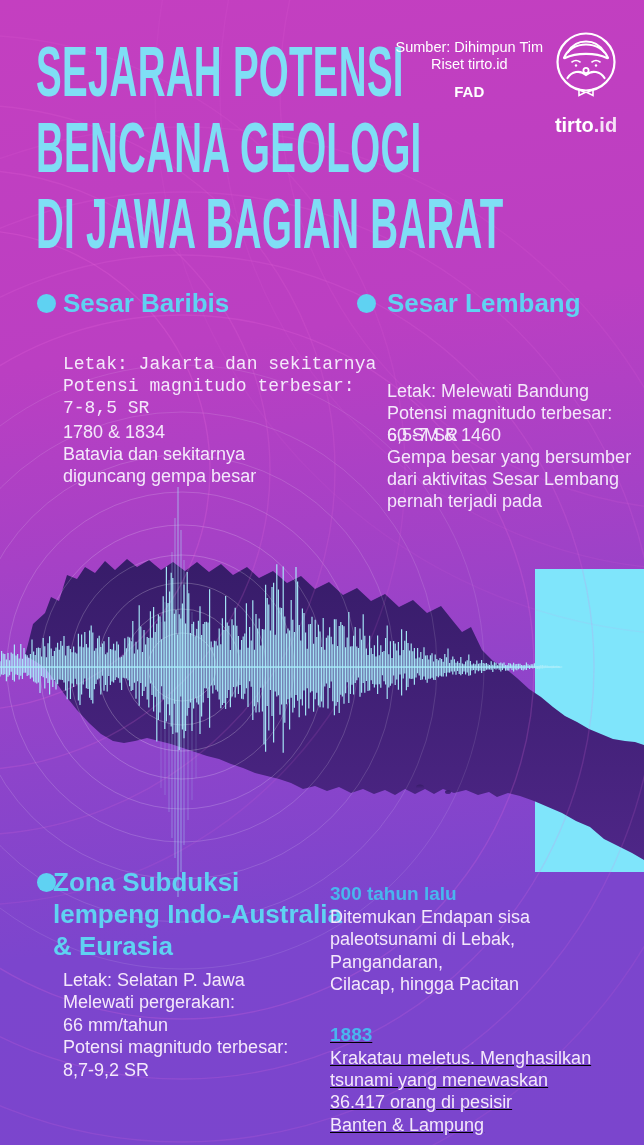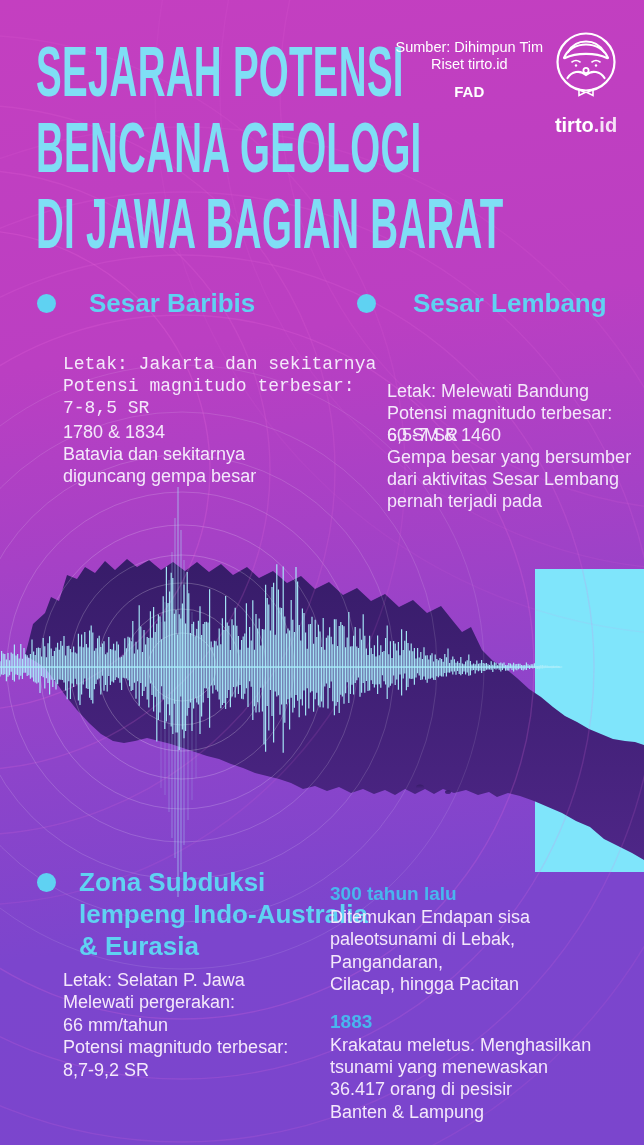--- a/index.html
+++ b/index.html
@@ -26,7 +26,7 @@
   .logo-text .l{opacity:.85;font-weight:bold;}
   
   .bullet{position:absolute;width:19px;height:19px;border-radius:50%;background:#5fd2f2;}
-  .sec-h{position:absolute;color:#5fd2f2;font-weight:bold;font-size:26px;line-height:32px;margin-left:26px;}
+  .sec-h{position:absolute;color:#5fd2f2;font-weight:bold;font-size:26px;line-height:32px;}
   .body-block{position:absolute;color:#f4e8fb;font-size:18px;line-height:22px;}
   .body-block.lh{line-height:22.4px;}
   .tl{position:absolute;left:330px;top:882px;width:300px;}

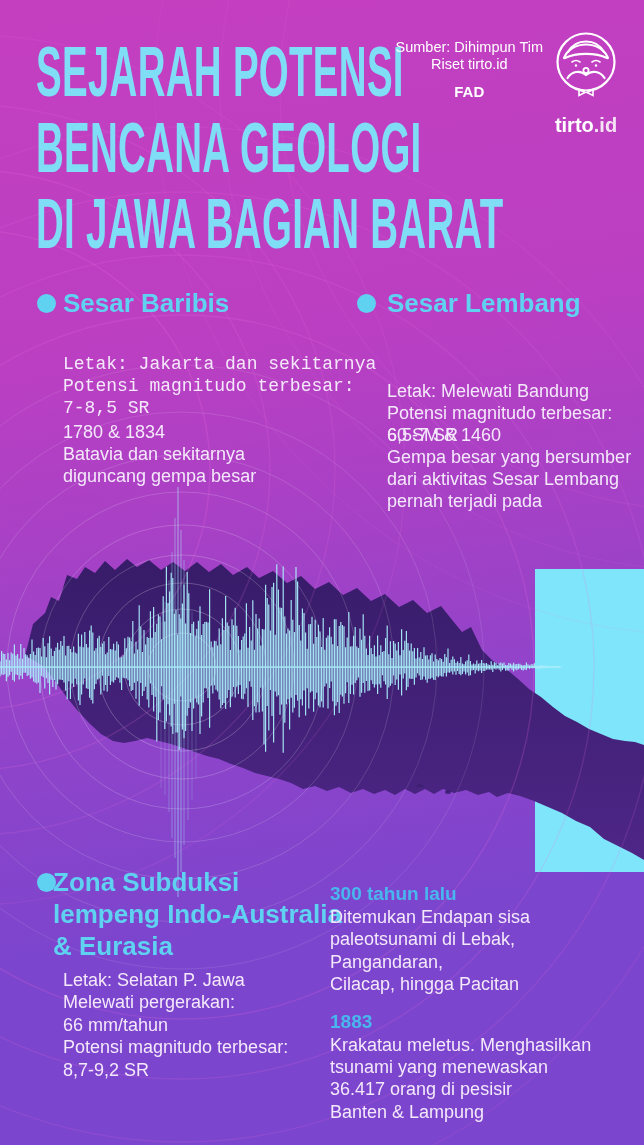--- a/index.html
+++ b/index.html
@@ -32,7 +32,7 @@
   .tl{position:absolute;left:330px;top:882px;width:300px;}
   .tl-title{color:#49b6ee;font-weight:bold;font-size:19px;line-height:24px;}
   .tl-lines{color:#f4e8fb;font-size:18px;line-height:22.4px;}
-  .tl-event + .tl-event{margin-top:14px;}
+  .tl-event + .tl-event{margin-top:27px;text-decoration:underline;}
 </style>
 </head>
 <body>

